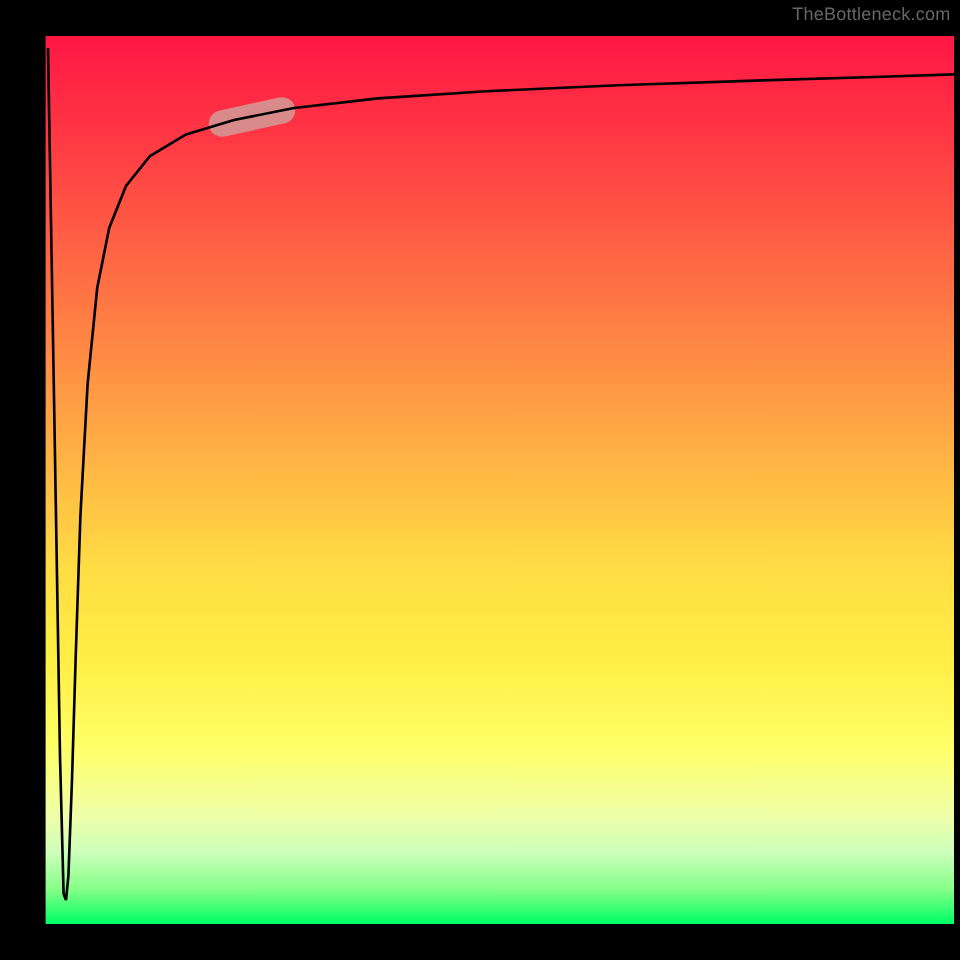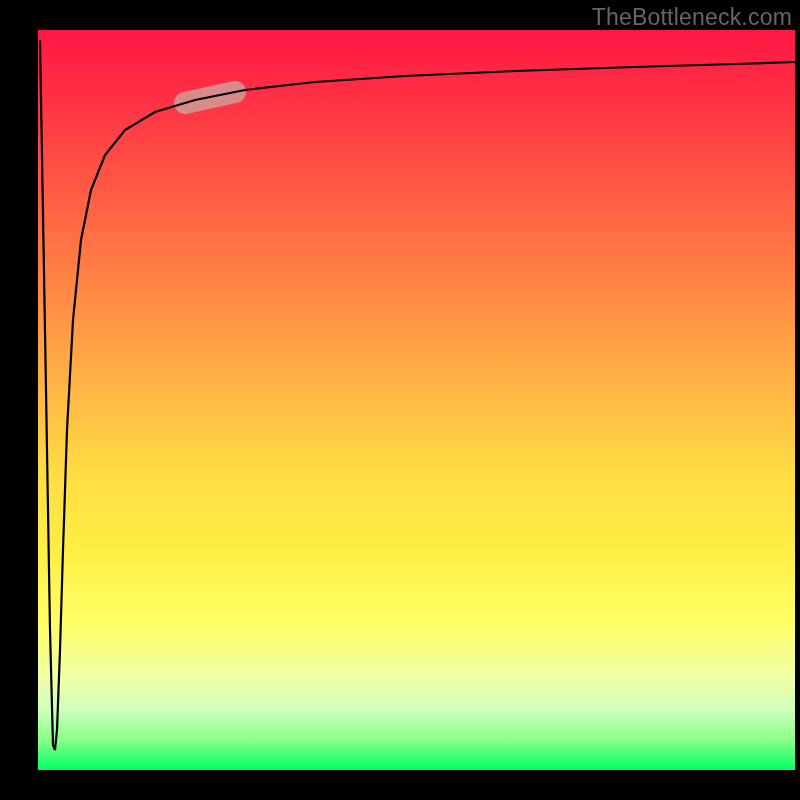--- a/index.html
+++ b/index.html
@@ -66,7 +66,7 @@
     top: 4px;
     right: 8px;
     color: #666;
-    font-size: 23px;
+    font-size: 15px;
     font-weight: 500;
     letter-spacing: 0.2px;
   }

